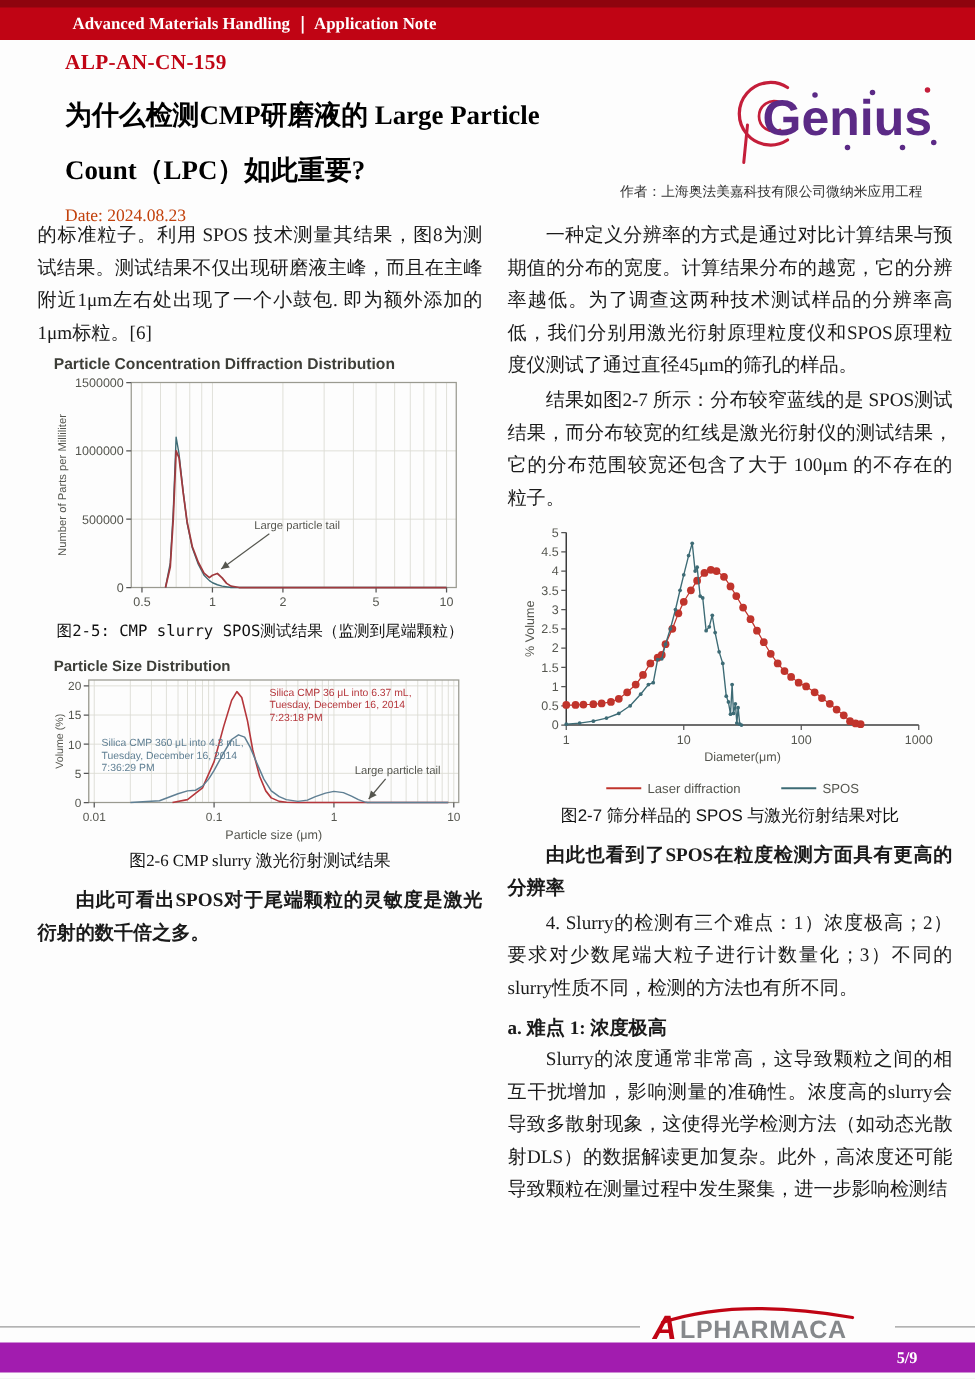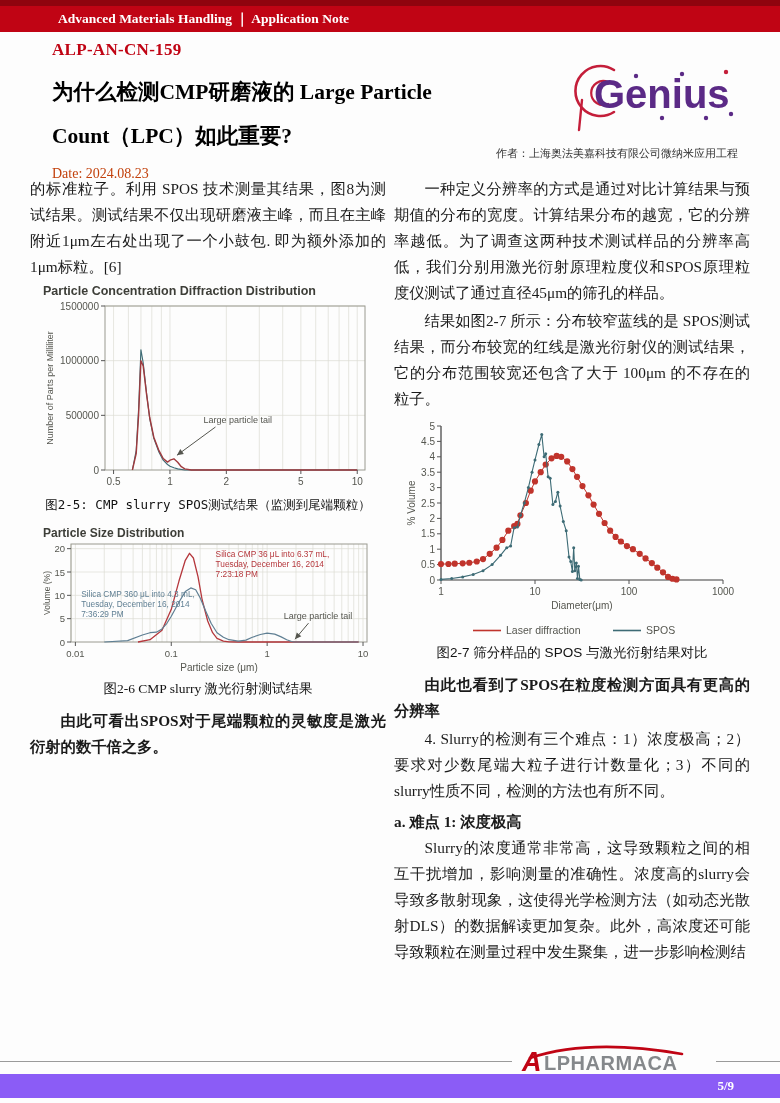--- a/index.html
+++ b/index.html
@@ -13,7 +13,7 @@
   .doc-id{color:#c00414;font-weight:bold;font-size:17px;letter-spacing:.3px;}
   .title{font-size:21.5px;font-weight:bold;margin-top:10px;line-height:44px;color:#000;}
   .date{font-size:14px;margin-top:8px;color:#c2410c;}
-  .genius-logo{position:absolute;right:32px;top:52px;width:190px;height:88px;}
+  .genius-logo{position:absolute;right:16px;top:52px;width:190px;height:88px;}
   .author{position:absolute;right:42px;top:146px;font-size:11px;color:#333;
           font-family:"Liberation Sans","DejaVu Sans",sans-serif;}
   

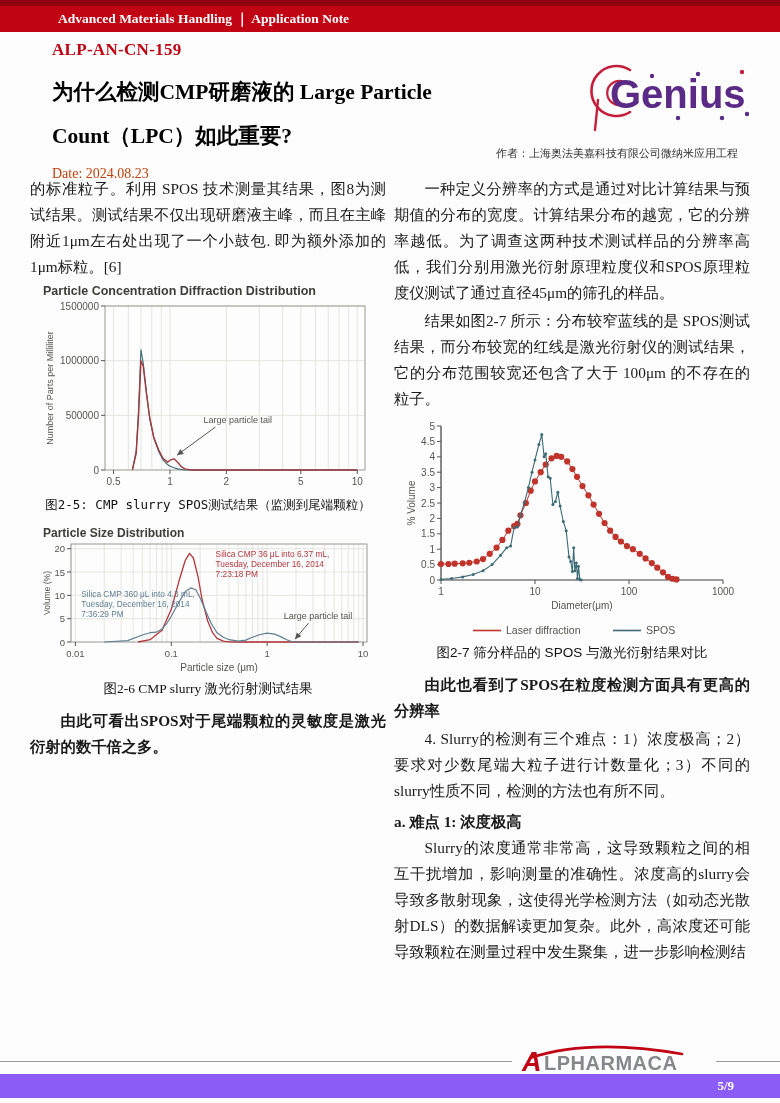--- a/index.html
+++ b/index.html
@@ -19,7 +19,7 @@
   
   .col{position:absolute;top:176px;width:356px;}
   .col-left{left:30px;}
-  .col-right{left:394px;}
+  .col-right{left:406px;}
   .col p{font-size:15.3px;line-height:26px;text-align:justify;margin:0 0 2px 0;}
   .col p.indent{text-indent:2em;}
   .col p.bold{font-weight:bold;}

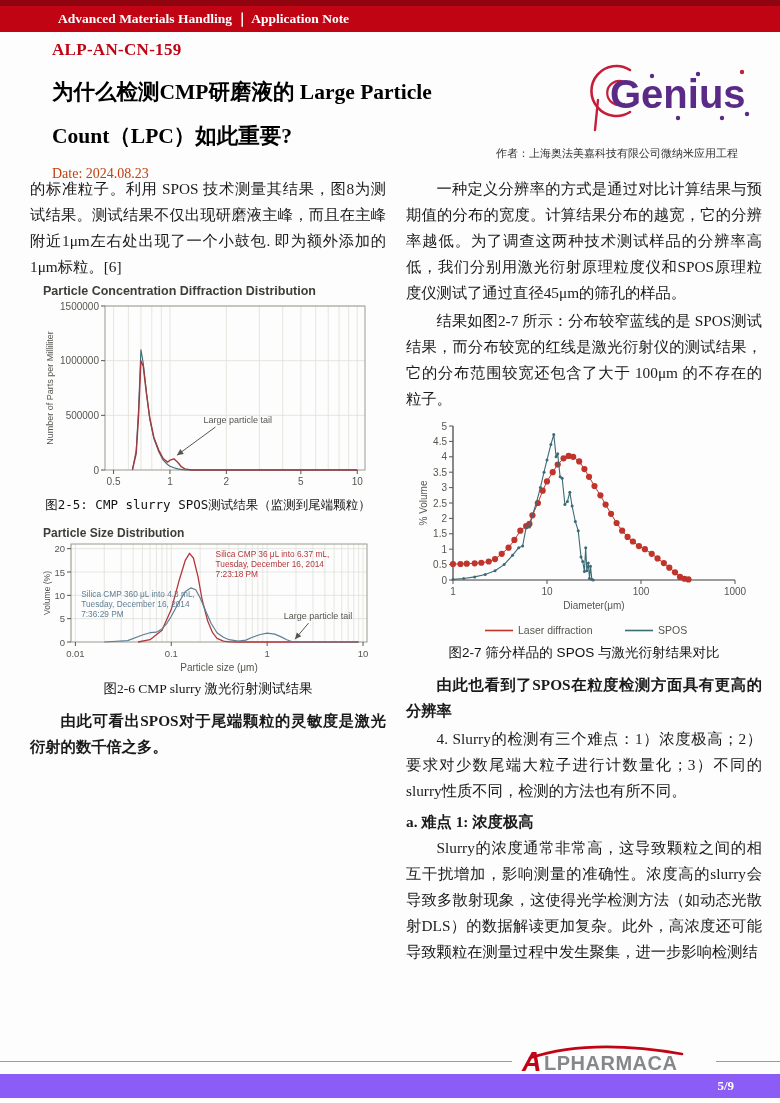--- a/index.html
+++ b/index.html
@@ -32,7 +32,7 @@
   
   .footer-line{position:absolute;left:0;right:0;top:1061px;border-top:1.5px solid #9a9a9a;}
   .alp-logo{position:absolute;top:1042px;left:512px;width:188px;height:36px;background:#fdfdfd;padding:0 8px;}
-  .footer-bar{position:absolute;left:0;right:0;top:1074px;height:24px;background:#8b5cf6;}
+  .footer-bar{position:absolute;left:0;right:0;top:1074px;height:24px;background:#a21caf;}
   .footer-bar span{position:absolute;right:46px;line-height:24px;color:#fff;font-size:13px;font-weight:bold;}
 </style>
 </head>

